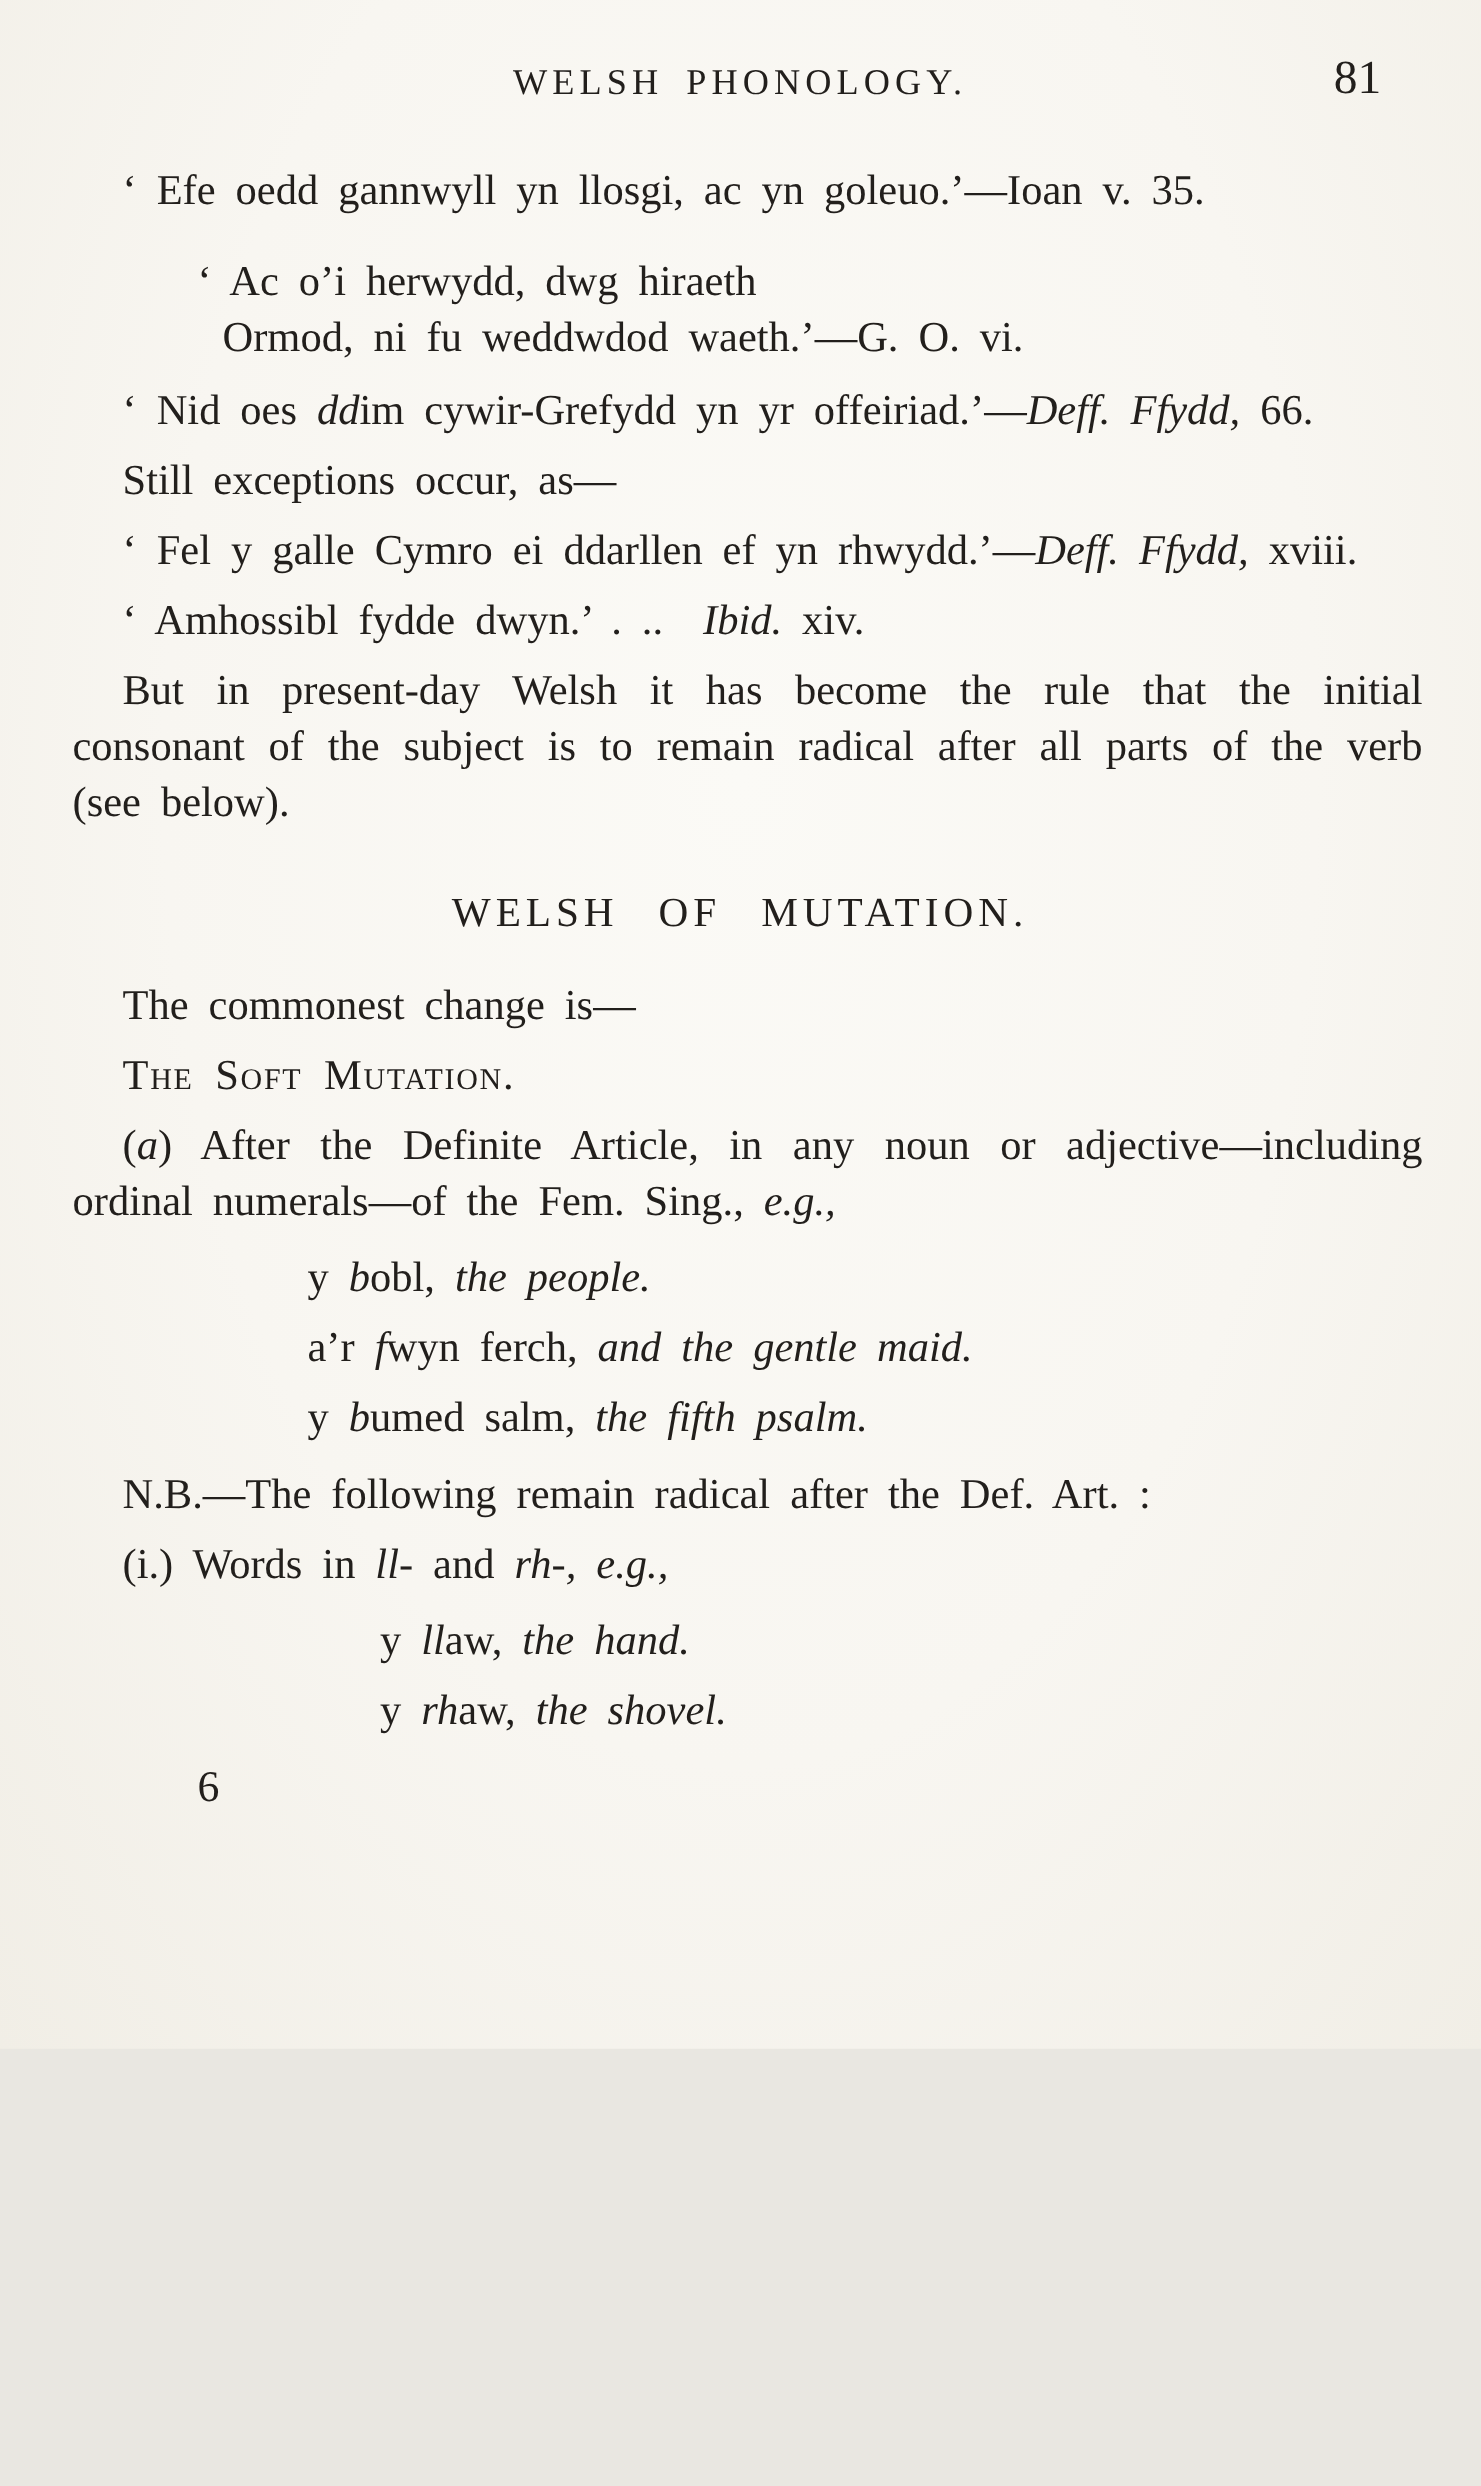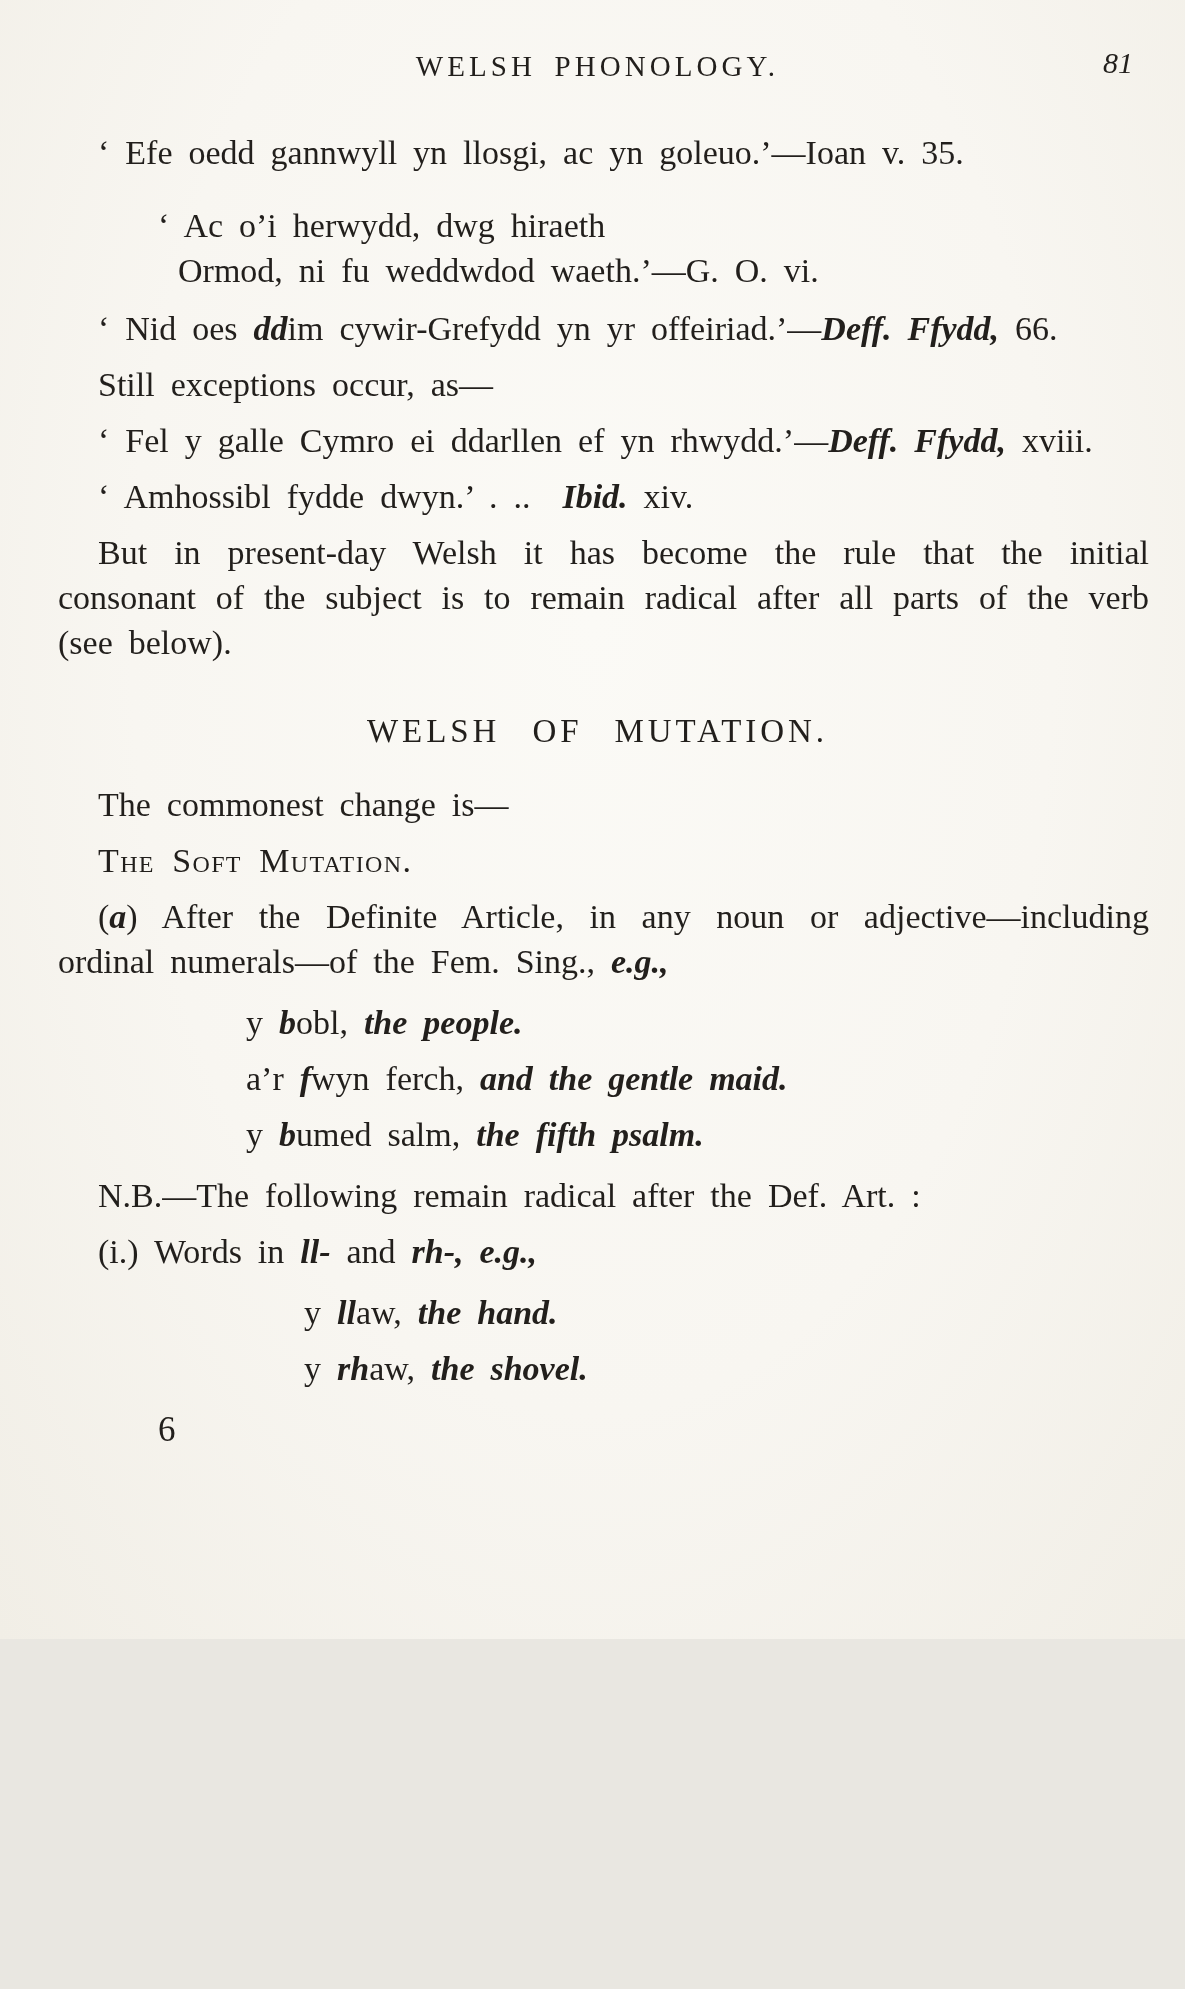--- a/index.html
+++ b/index.html
@@ -16,7 +16,7 @@
     position:relative;
     width:1185px;height:1639px;
     box-sizing:border-box;
-    padding:44px 36px 0 46px;
+    padding:44px 47px 0 46px;
     background:radial-gradient(ellipse at 50% 38%, #fbfaf6 0%, var(--paper) 55%, #f1eee6 100%);
     color:var(--ink);
     font-size:34px;

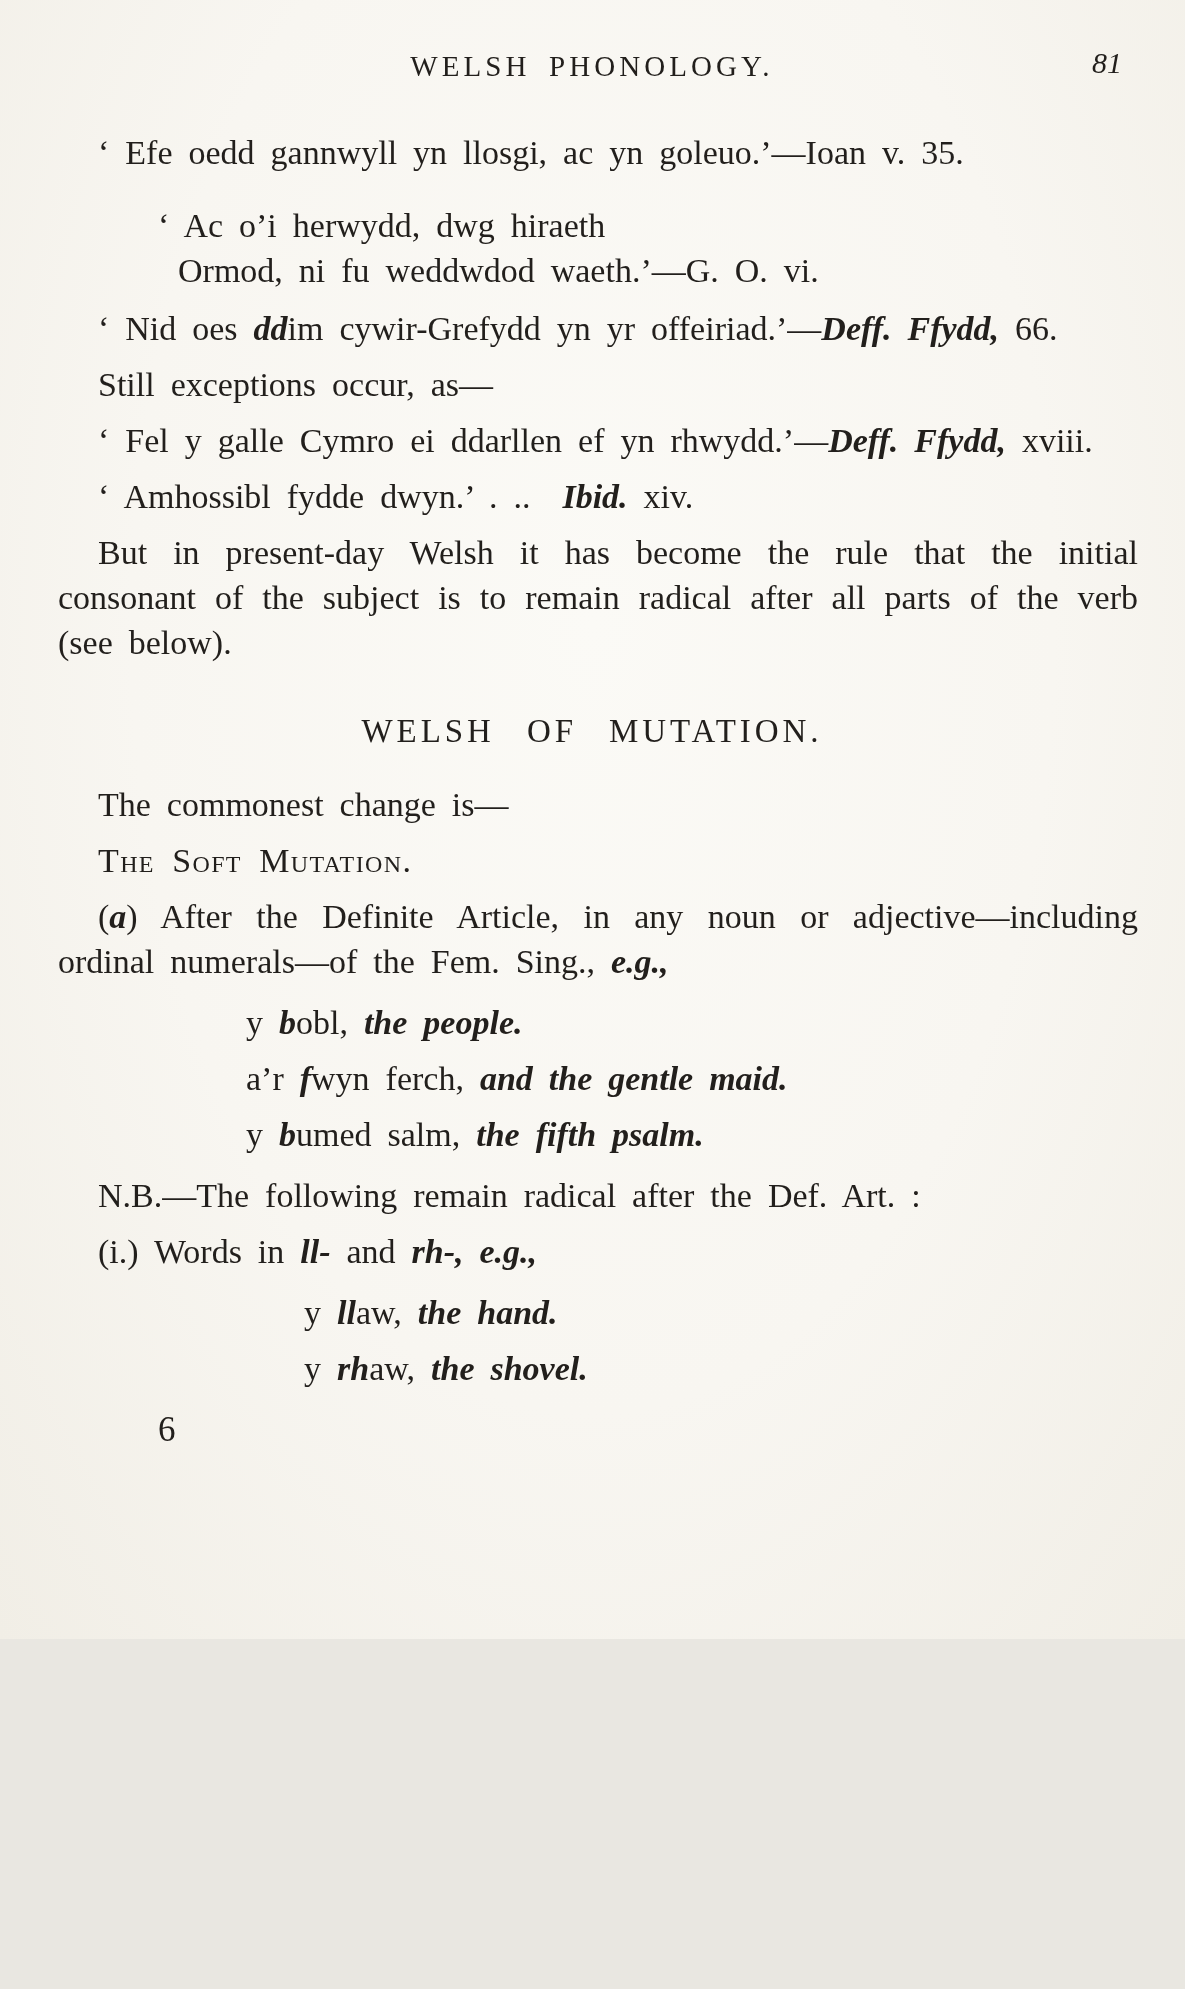--- a/index.html
+++ b/index.html
@@ -37,9 +37,8 @@
   }
   .page-number{
     position:absolute;
-    right:16px;top:-4px;
-    font-size:30px;
-    font-style:italic;
+    right:33px;top:-4px;
+    font-size:38px;
   }
   
   .body-text{word-spacing:.22em;}

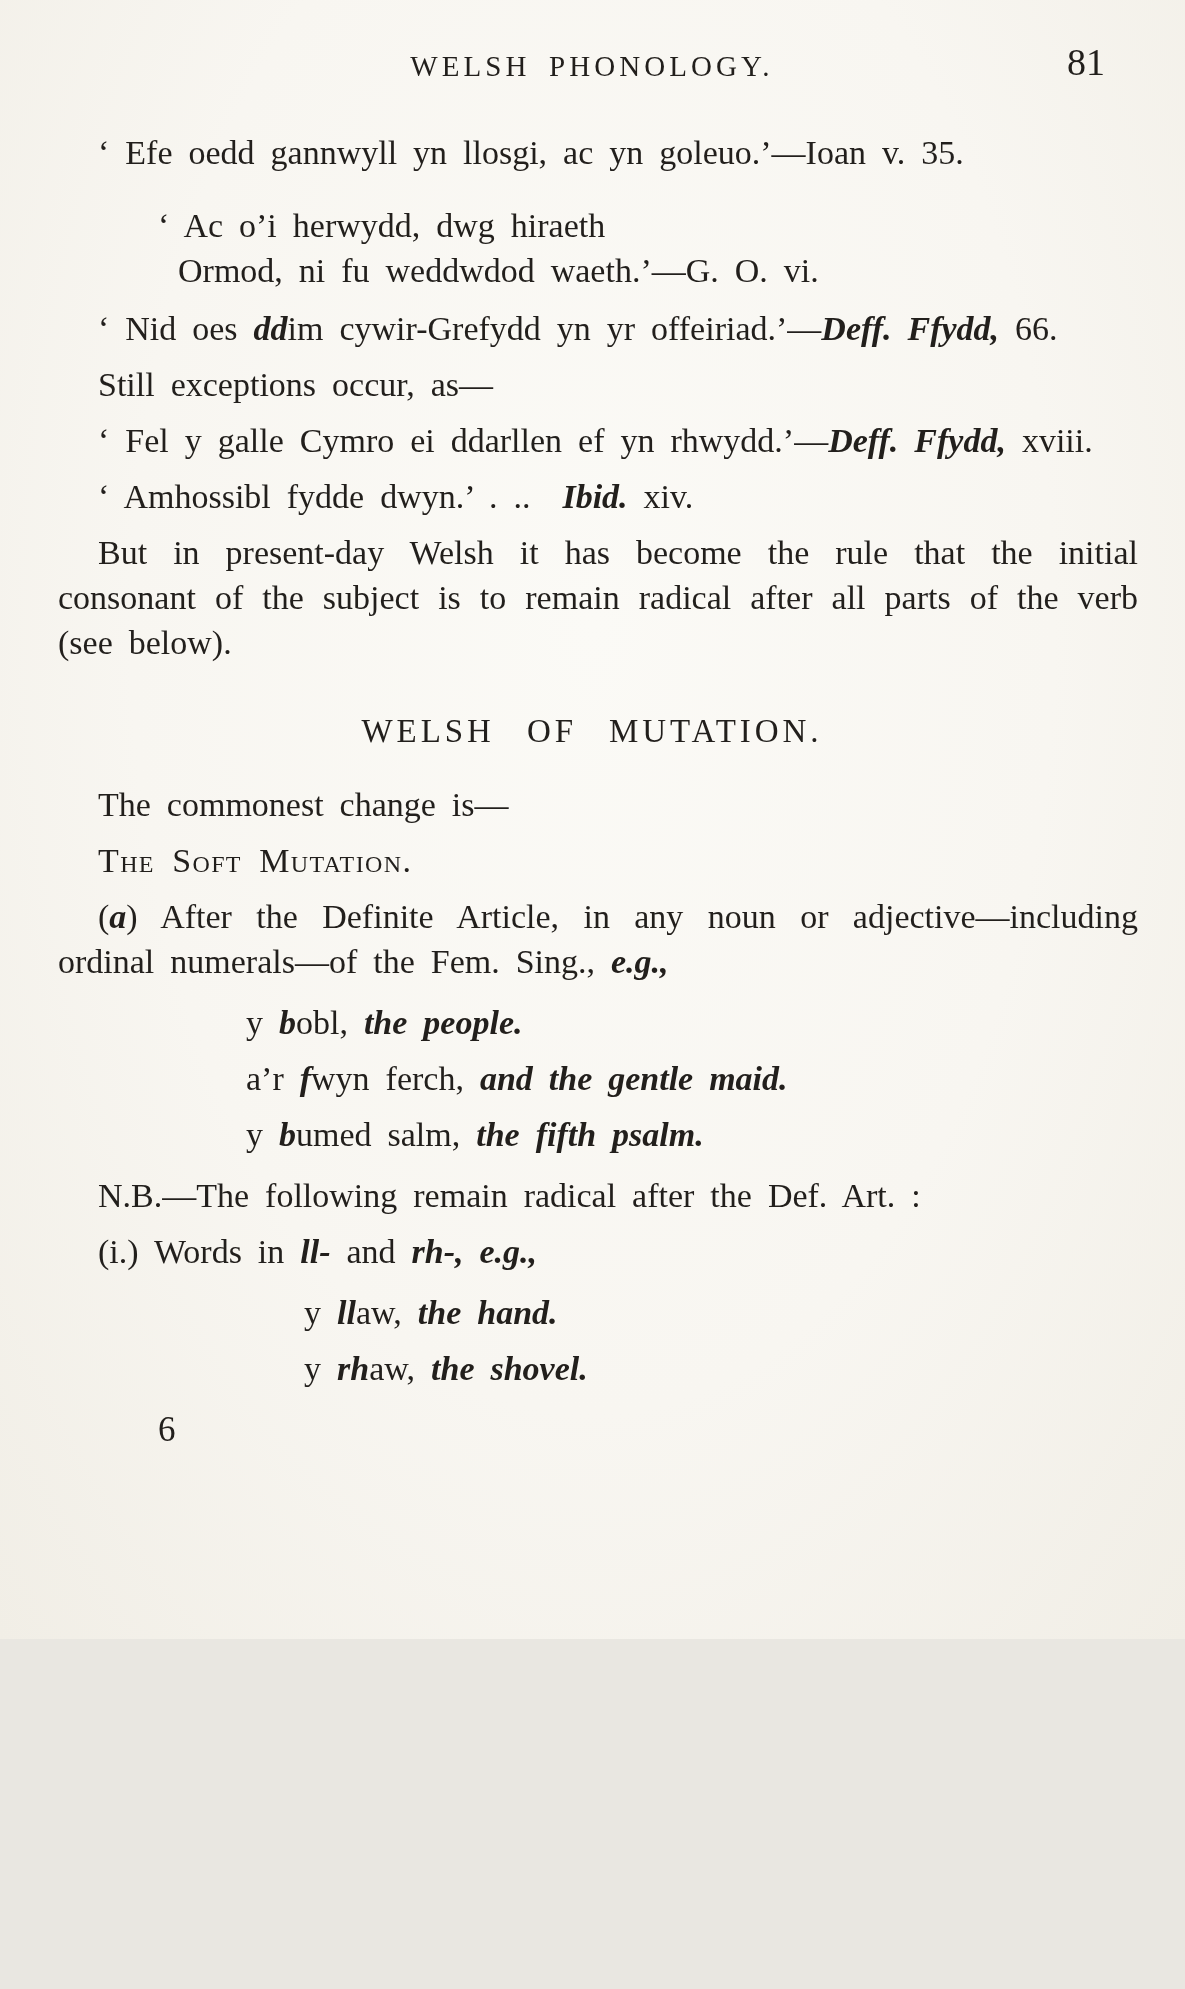--- a/index.html
+++ b/index.html
@@ -45,7 +45,7 @@
   .para{margin:0 0 11px 12px;}
   .para.indent{text-indent:40px;}
   .para.justify{text-align:justify;}
-  .i{font-style:italic;font-weight:bold;}
+  .i{font-style:italic;}
   .sc{font-variant:small-caps;letter-spacing:.04em;}
   .verse{margin:2px 0 13px 0;}
   .verse .verse-line:nth-child(1){padding-left:112px;margin-top:28px;}

